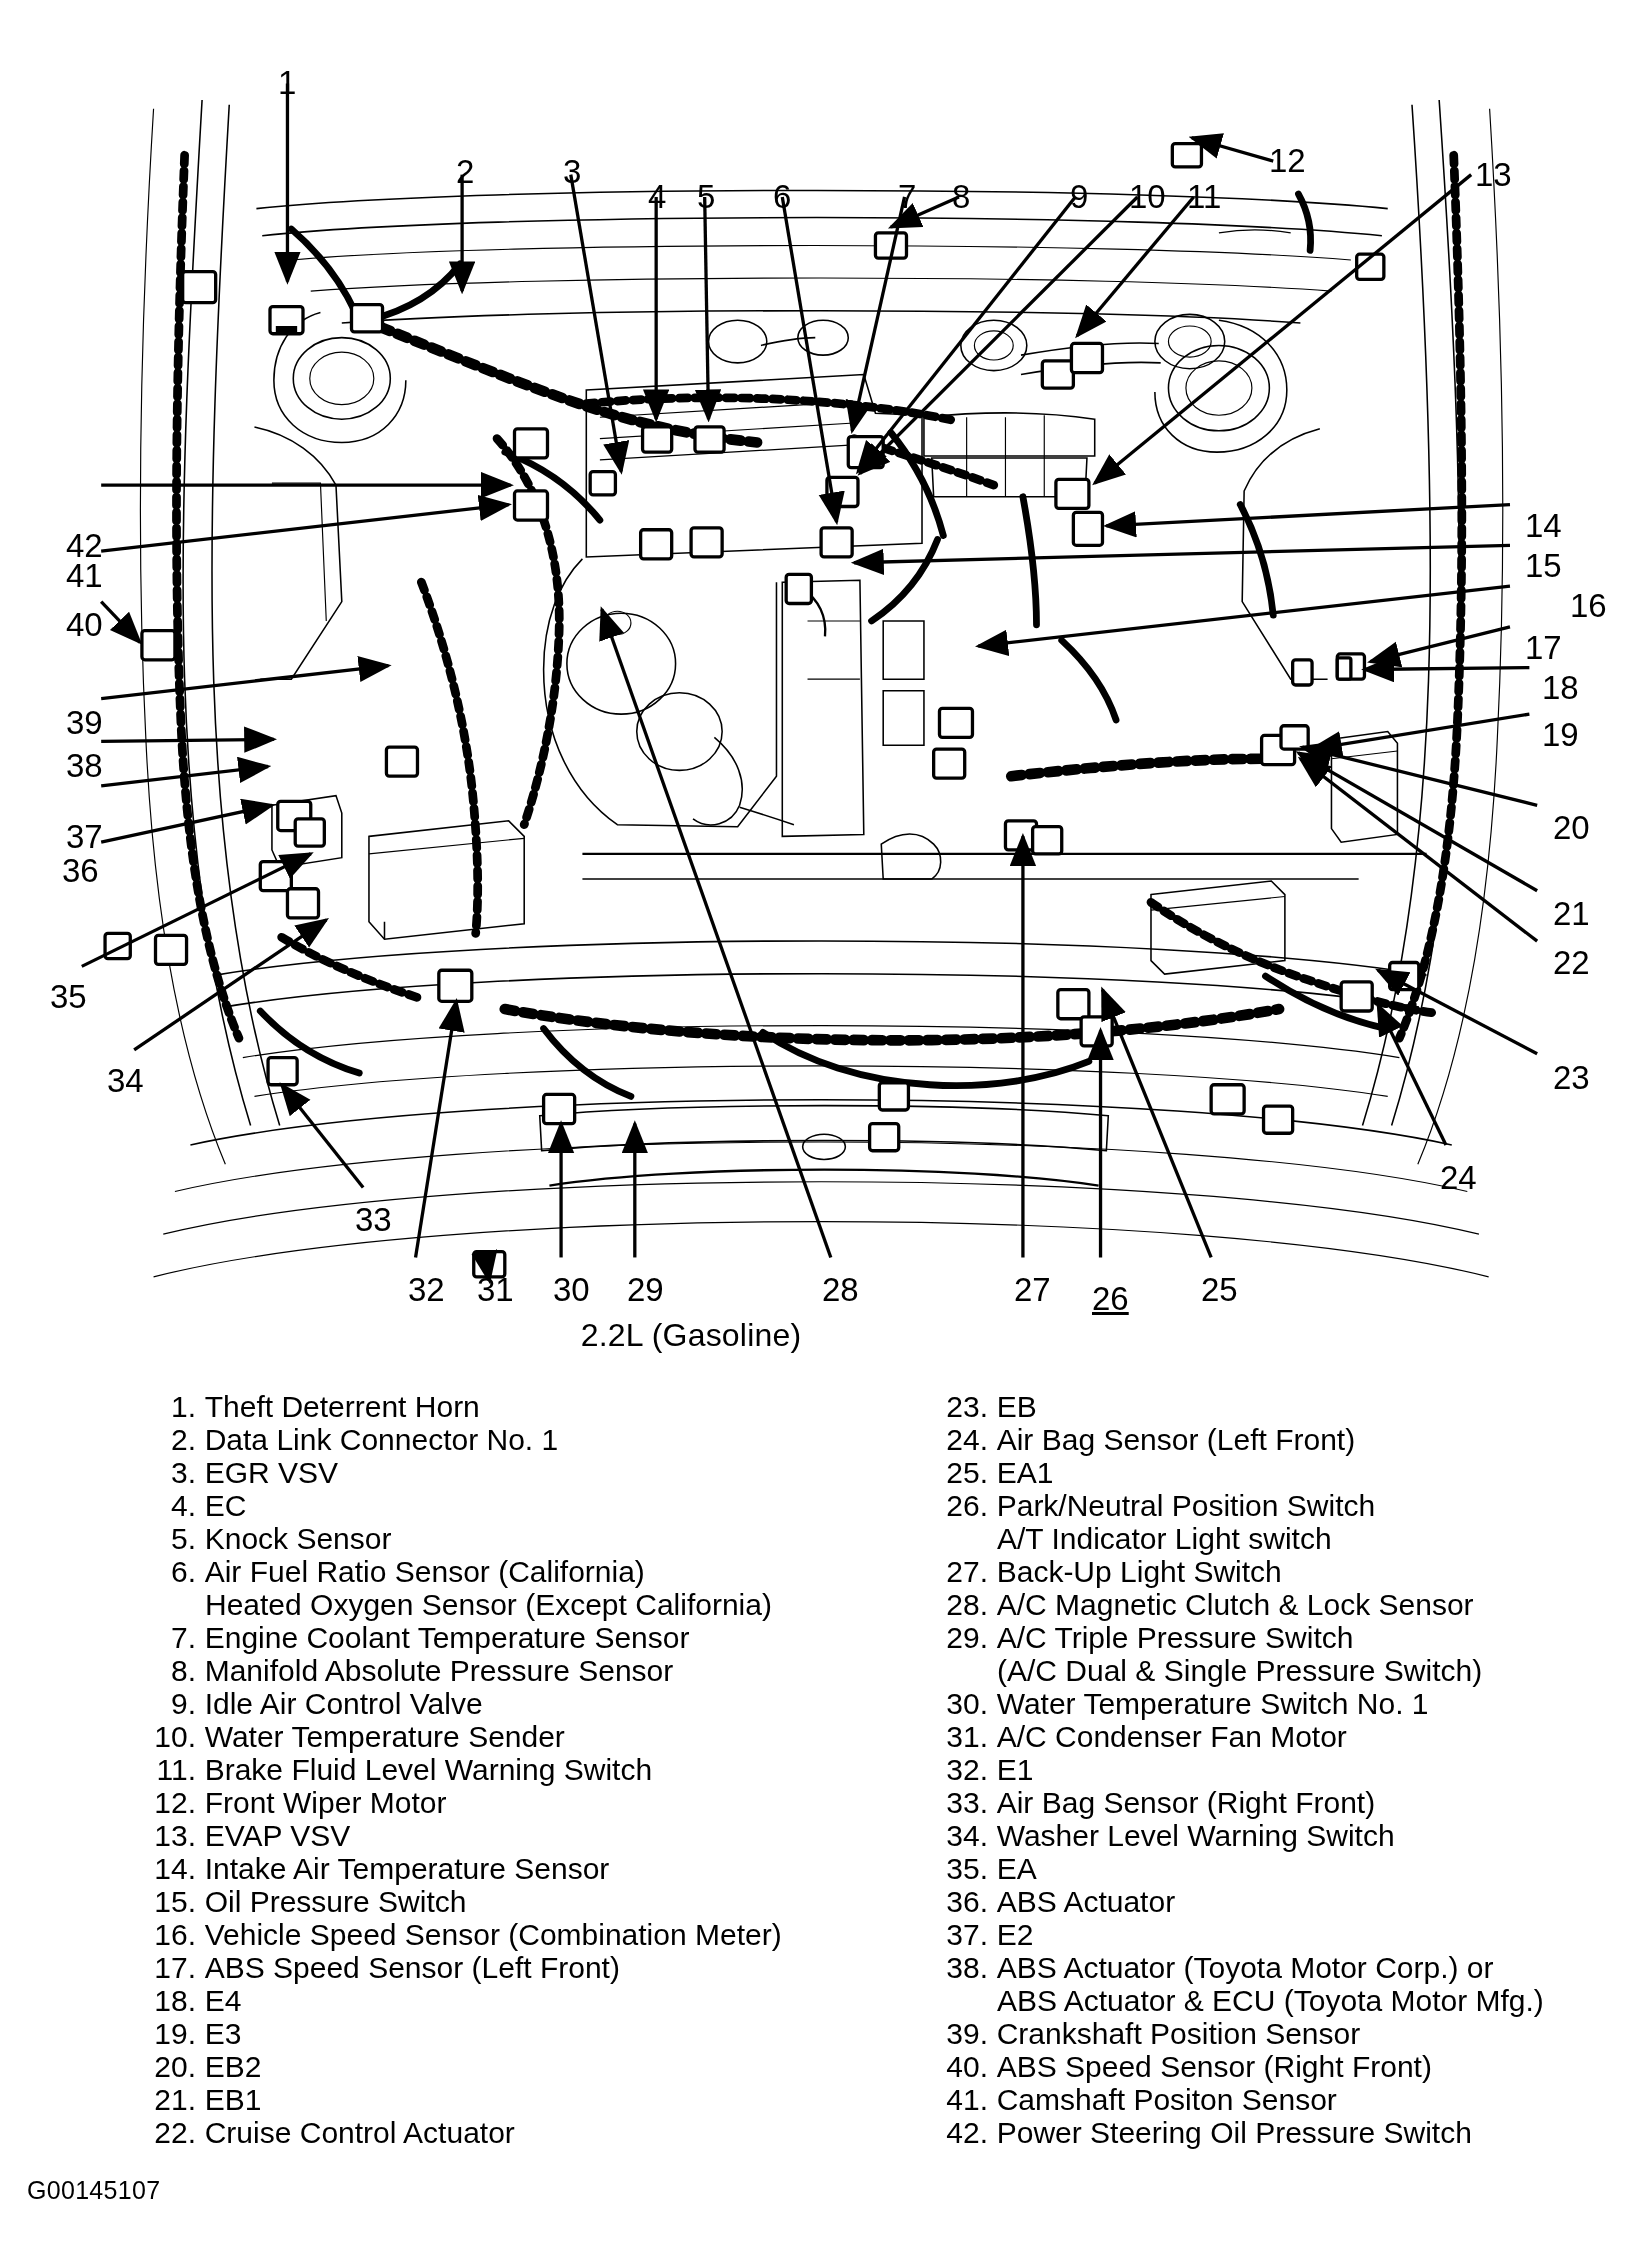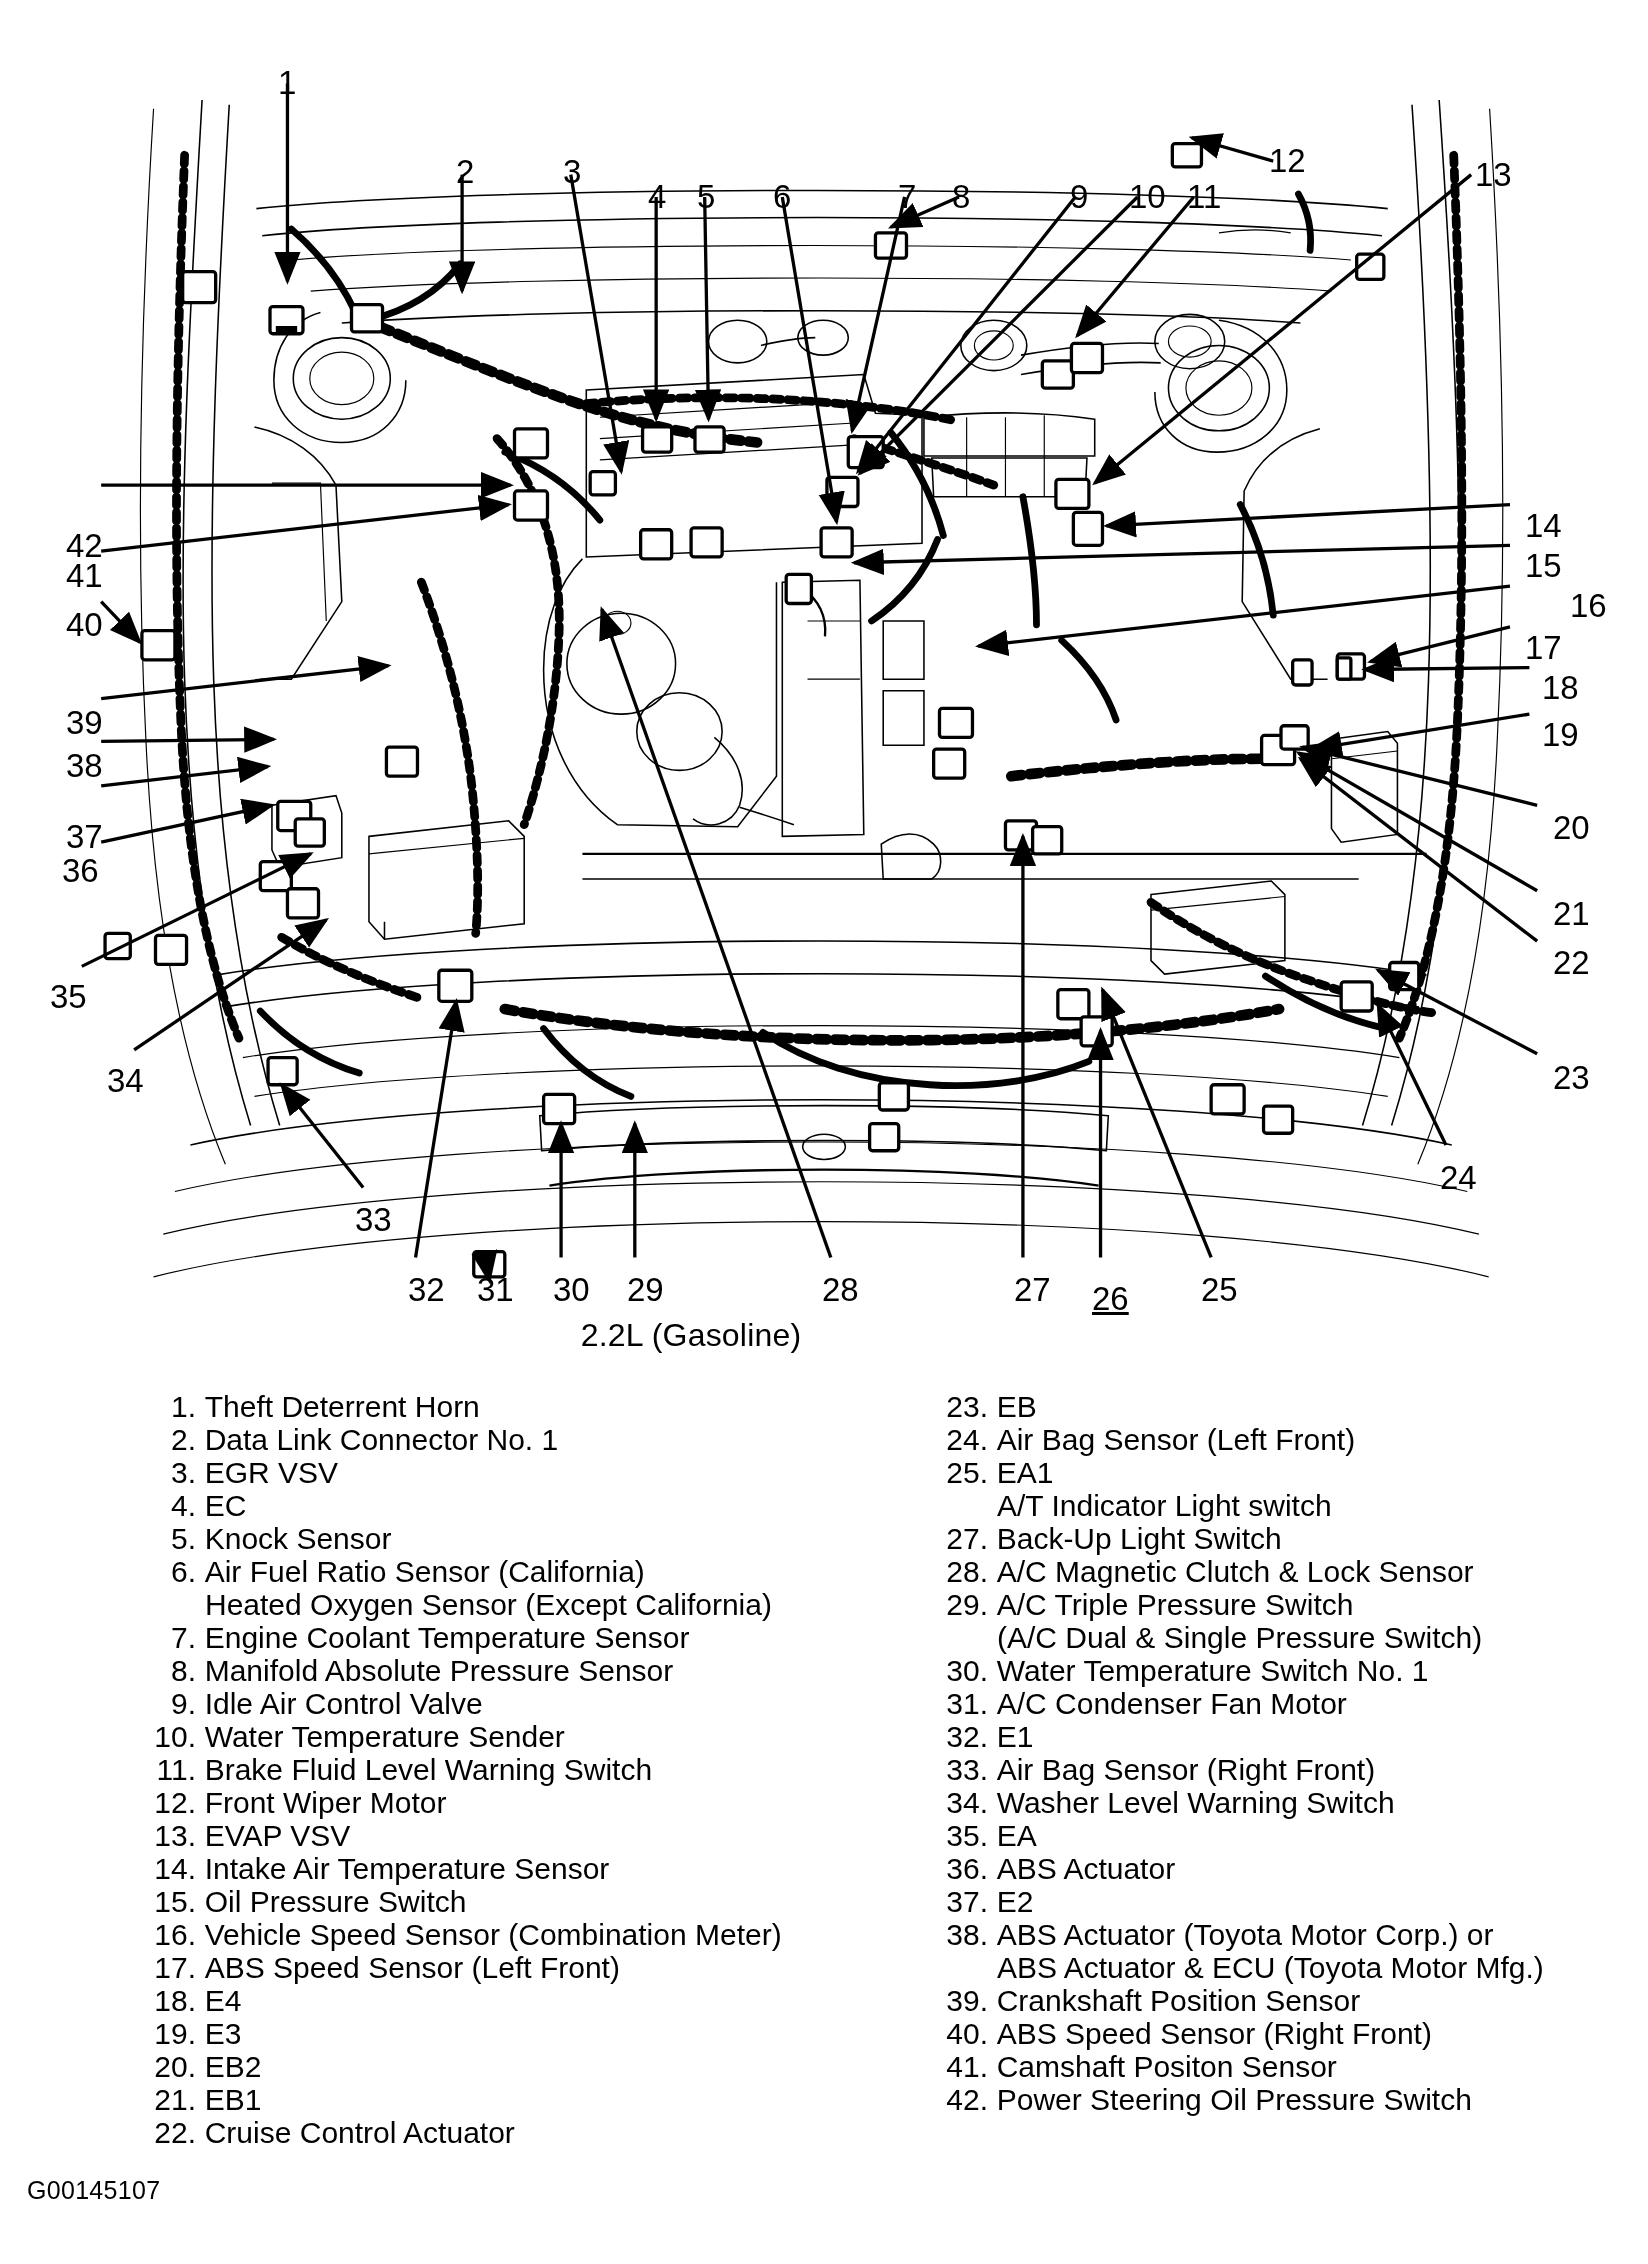--- a/index.html
+++ b/index.html
@@ -557,6 +557,10 @@
         <span class="legend-num">25.</span>
         <span class="legend-text">EA1</span>
       </div>
+      <div class="legend-item">
+        <span class="legend-num">26.</span>
+        <span class="legend-text">Park/Neutral Position Switch</span>
+      </div>
       <div class="legend-sub">A/T Indicator Light switch</div>
       <div class="legend-item">
         <span class="legend-num">27.</span>

